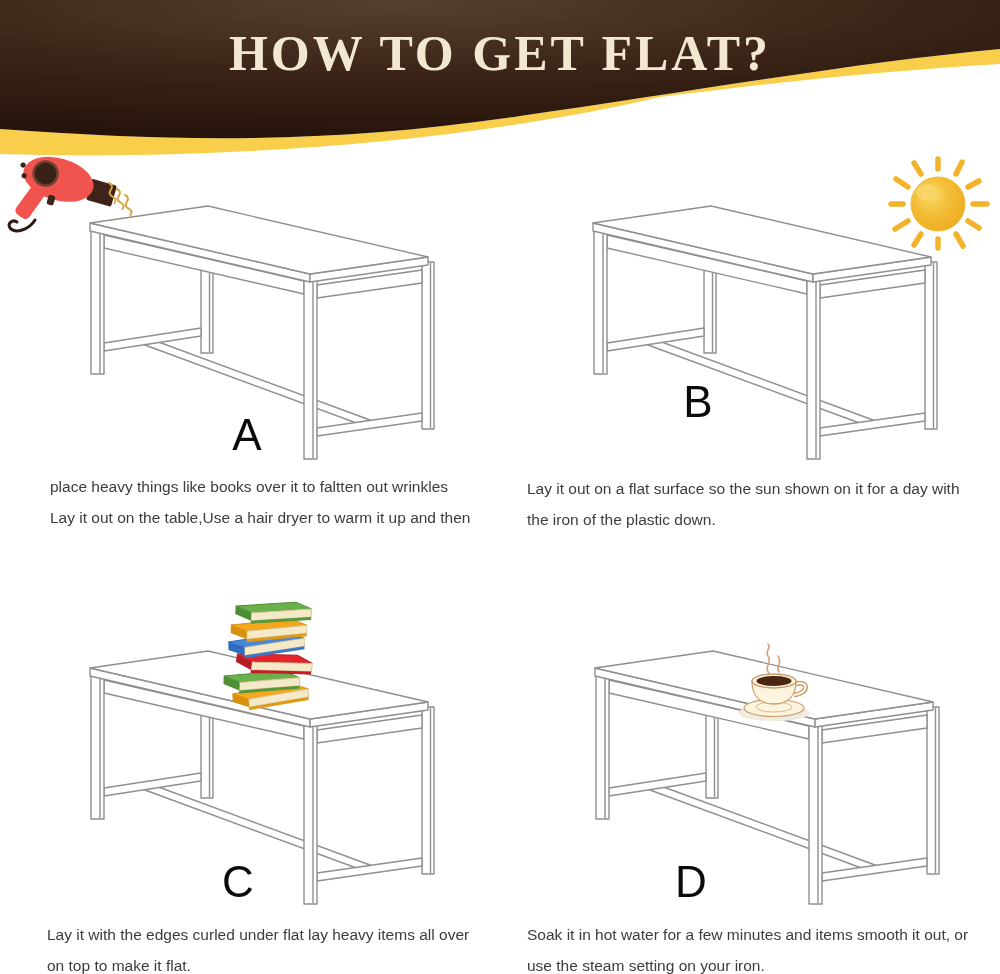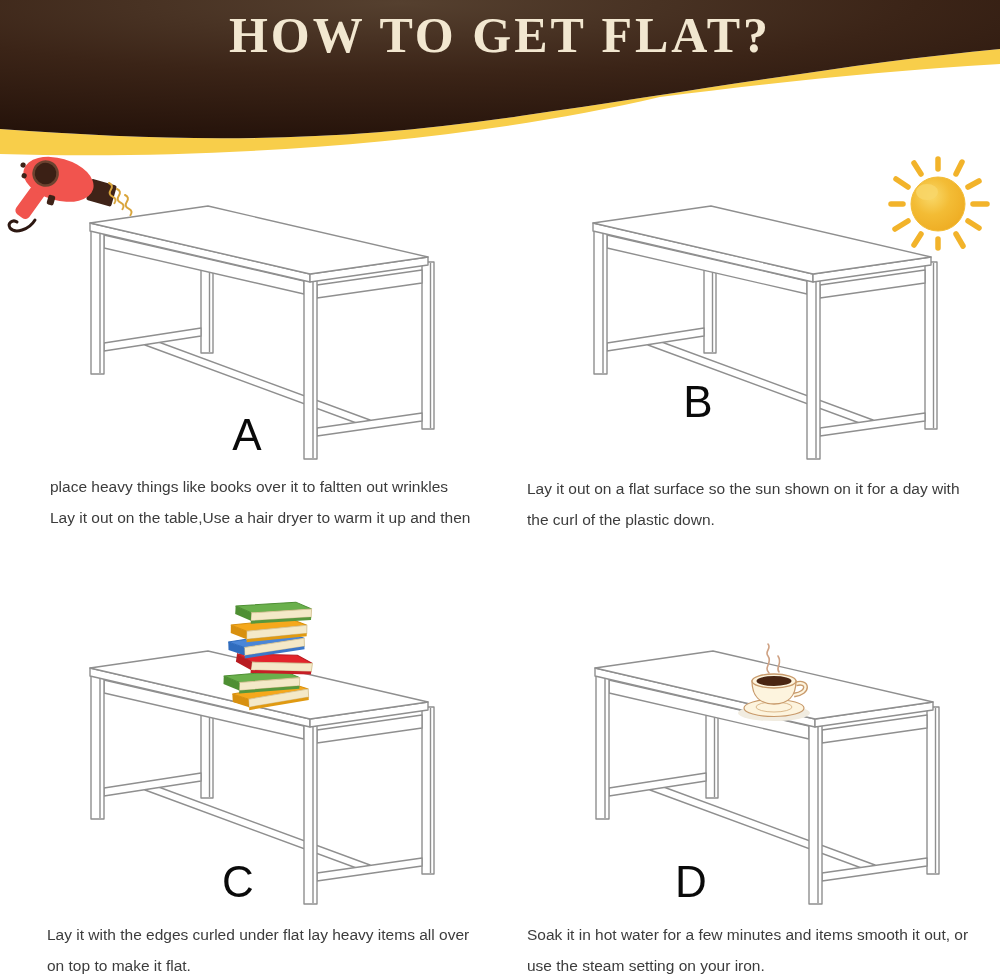--- a/index.html
+++ b/index.html
@@ -6,7 +6,7 @@
   #canvas{position:relative;width:1000px;height:974px;background:#fff;overflow:hidden;
           font-family:"Liberation Sans",sans-serif;}
   .abs{position:absolute;}
-  .page-title{position:absolute;top:6px;left:0;right:0;text-align:center;
+  .page-title{position:absolute;top:24px;left:0;right:0;text-align:center;
               font-family:"Liberation Serif",serif;font-weight:bold;font-size:50px;
               letter-spacing:3px;color:#f2e7d0;}
   .method-label{position:absolute;width:70px;text-align:center;

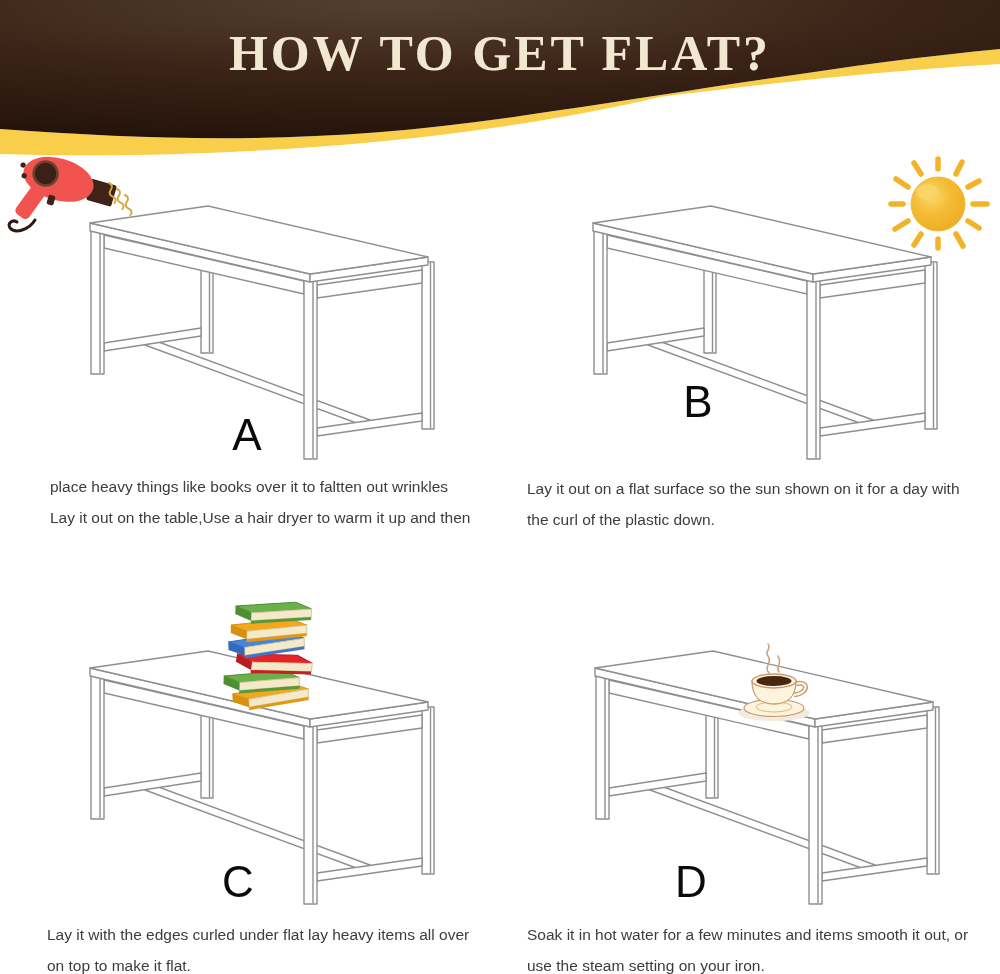--- a/index.html
+++ b/index.html
@@ -185,7 +185,7 @@
   <div class="method-label" style="left:663px;top:377px">B</div>
   <div class="method-text" style="left:527px;top:473px">
     <div class="tline">Lay it out on a flat surface so the sun shown on it for a day with</div>
-    <div class="tline">the curl of the plastic down.</div>
+    <div class="tline">the iron of the plastic down.</div>
   </div>
 
   <div class="method-label" style="left:203px;top:857px">C</div>

